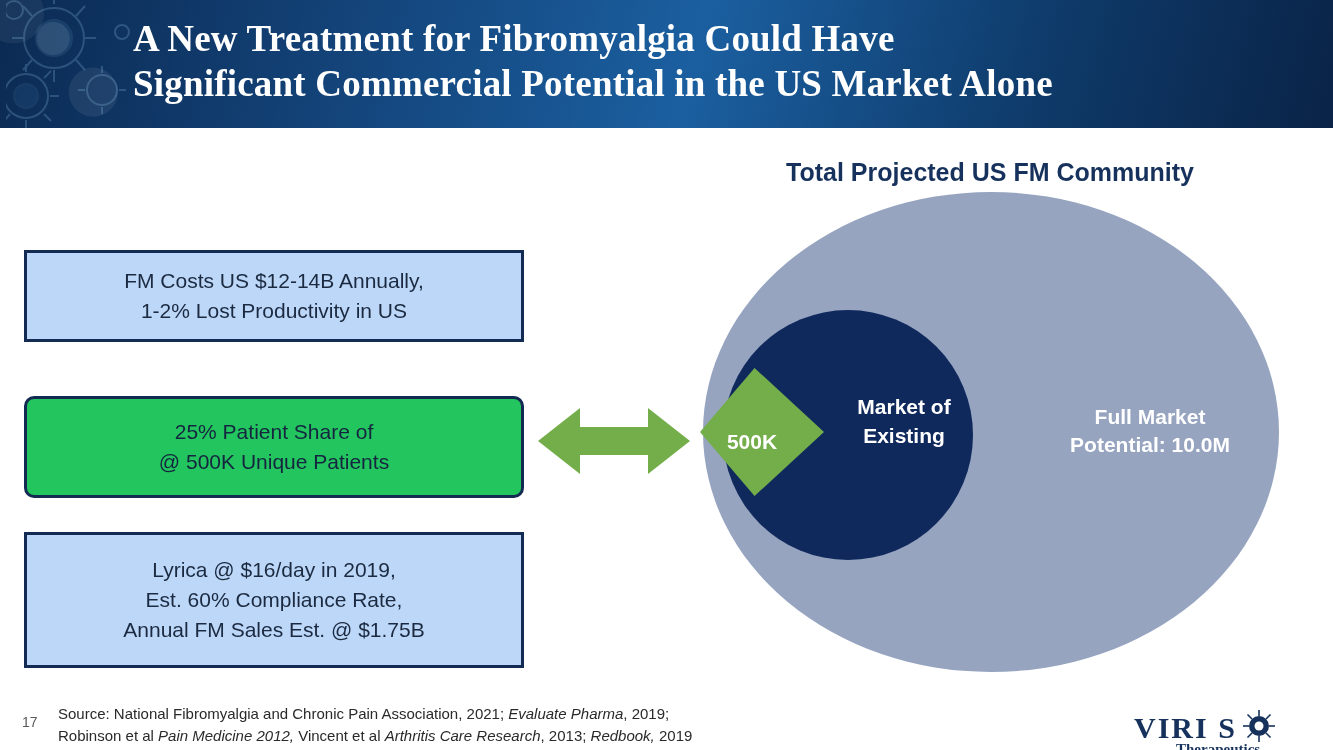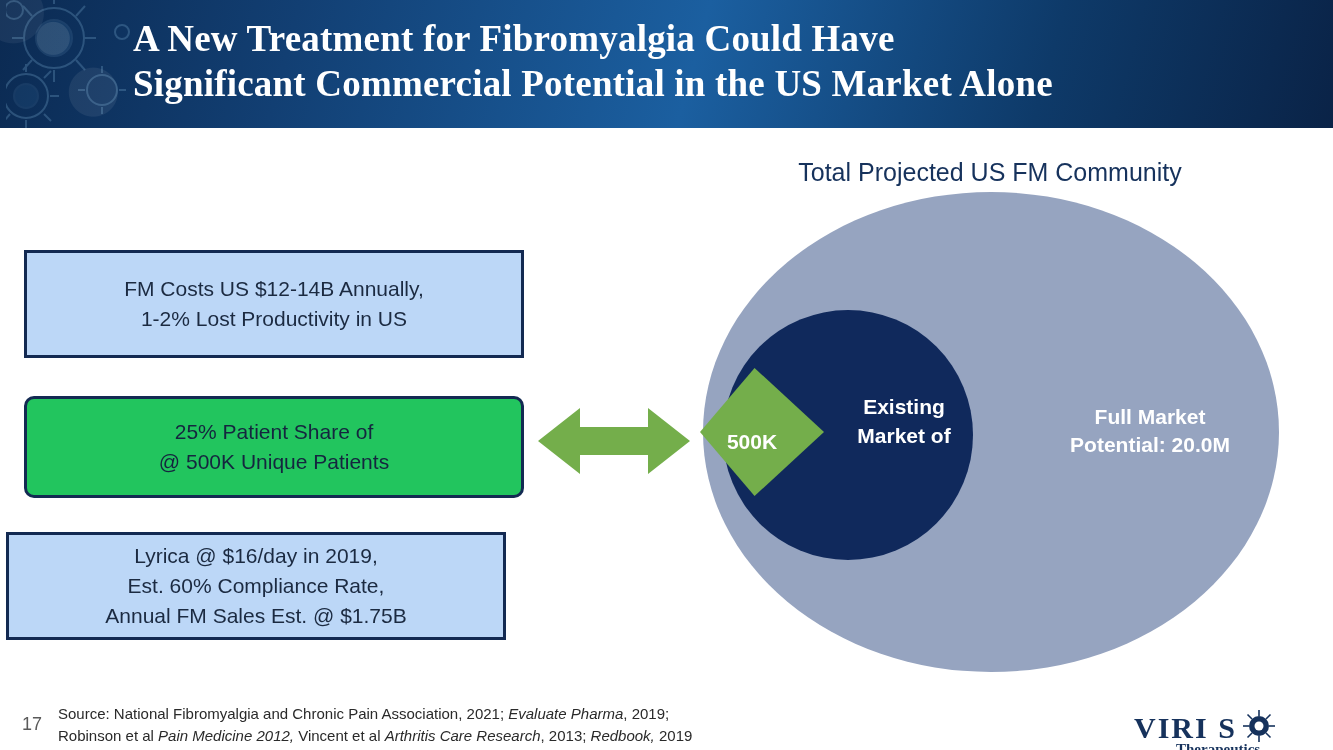--- a/index.html
+++ b/index.html
@@ -93,7 +93,7 @@
     text-align: center;
     color: #16325c;
     font-size: 25px;
-    font-weight: normal;
+    font-weight: bold;
   }
   .big-circle {
     position: absolute;

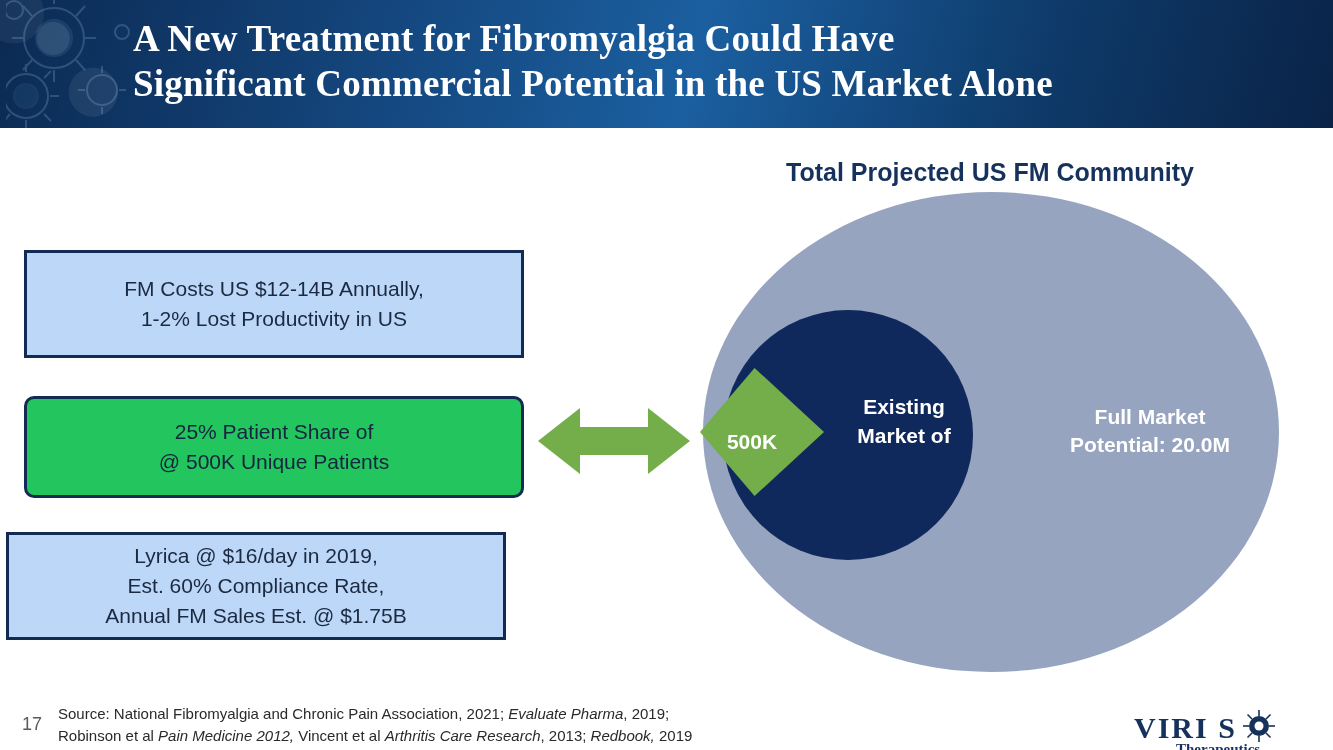--- a/index.html
+++ b/index.html
@@ -71,7 +71,7 @@
   .callout-blue { background: #bcd7f7; }
   .callout-green { background: #22c55e; color: #15253f; border-radius: 10px; }
 
-  #callout-1 { left: 24px; top: 250px; width: 500px; height: 108px; }
+  #callout-1 { left: 24px; top: 250px; width: 500px; height: 92px; }
   #callout-2 { left: 24px; top: 396px; width: 500px; height: 102px; }
   #callout-3 { left: 6px; top: 532px; width: 500px; height: 108px; }
 

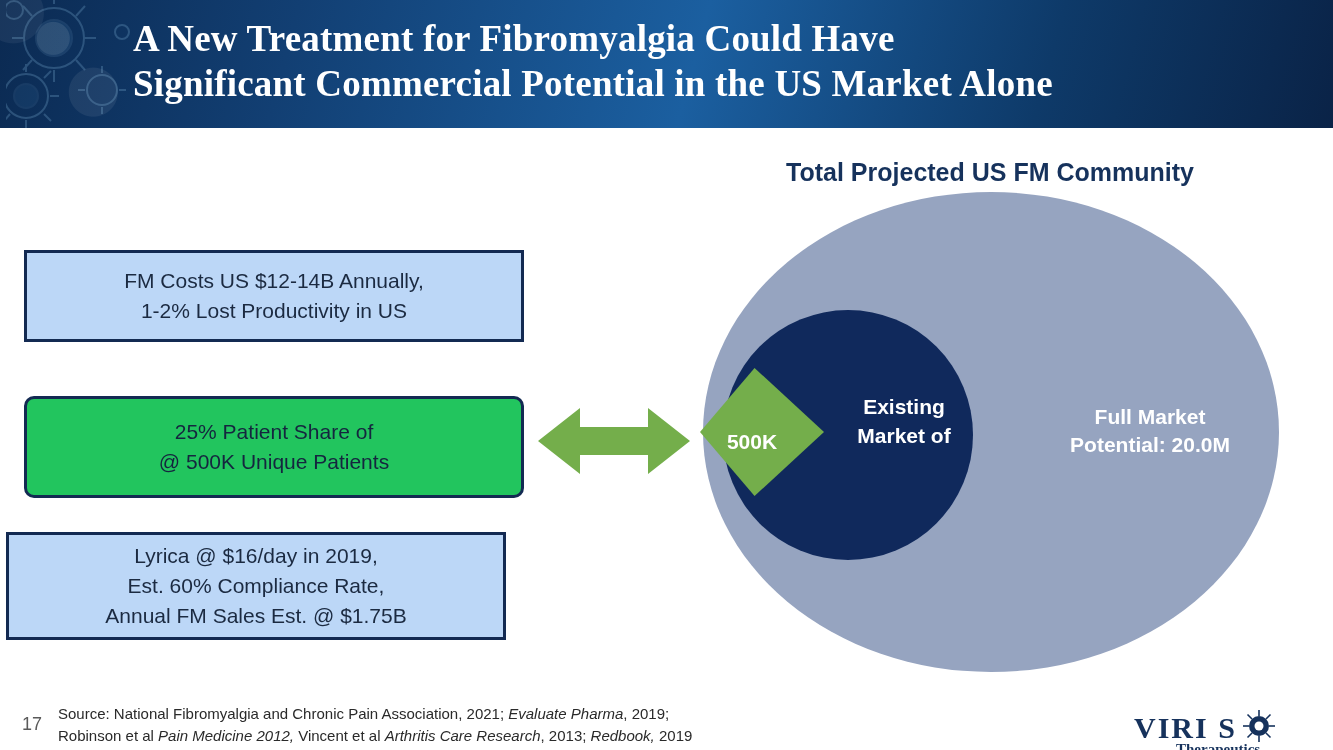--- a/index.html
+++ b/index.html
@@ -288,8 +288,8 @@
 <div class="label-500k">500K</div>
 
 <div class="label-existing">
+  <span style="display:block">Market of</span>
   <span style="display:block">Existing</span>
-  <span style="display:block">Market of</span>
 </div>
 
 <div class="label-full">

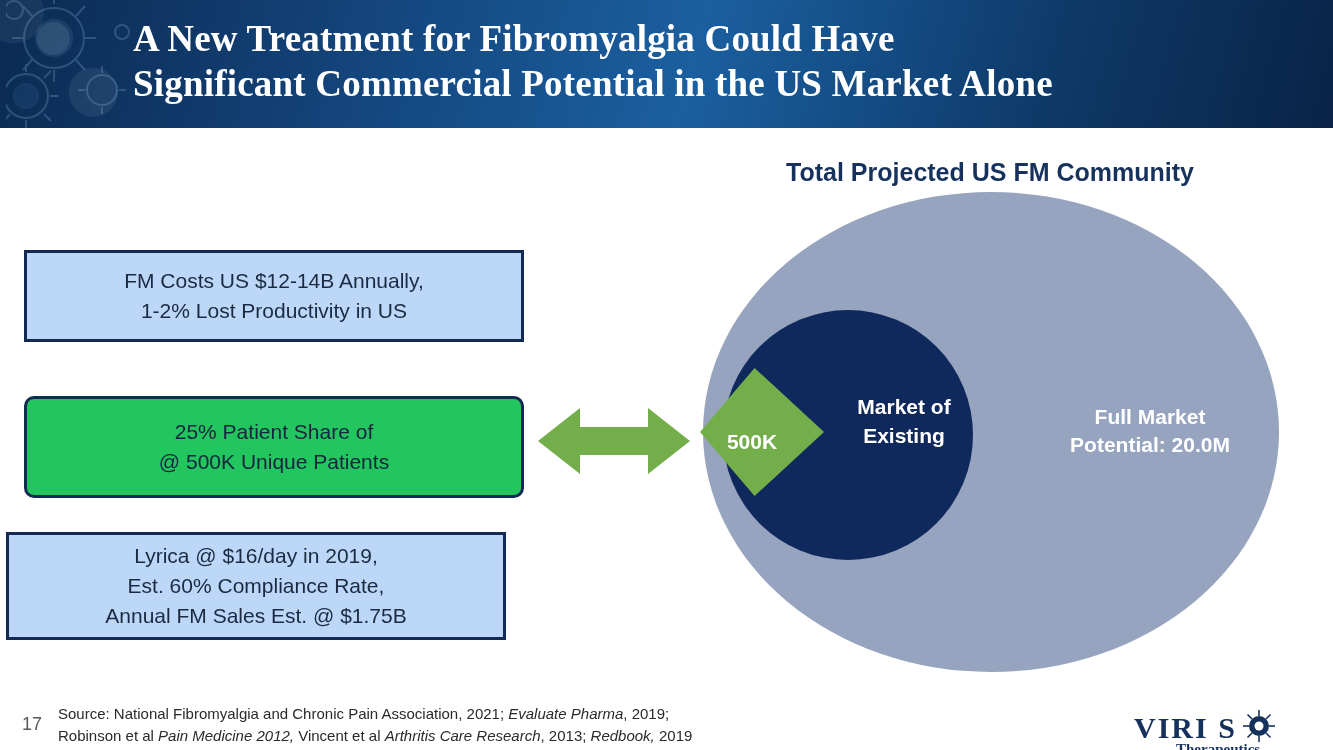--- a/index.html
+++ b/index.html
@@ -294,7 +294,7 @@
 
 <div class="label-full">
   <span style="display:block">Full Market</span>
-  <span style="display:block">Potential: 20.0M</span>
+  <span style="display:block">Potential: 10.0M</span>
 </div>
 
 <div class="page-number">17</div>

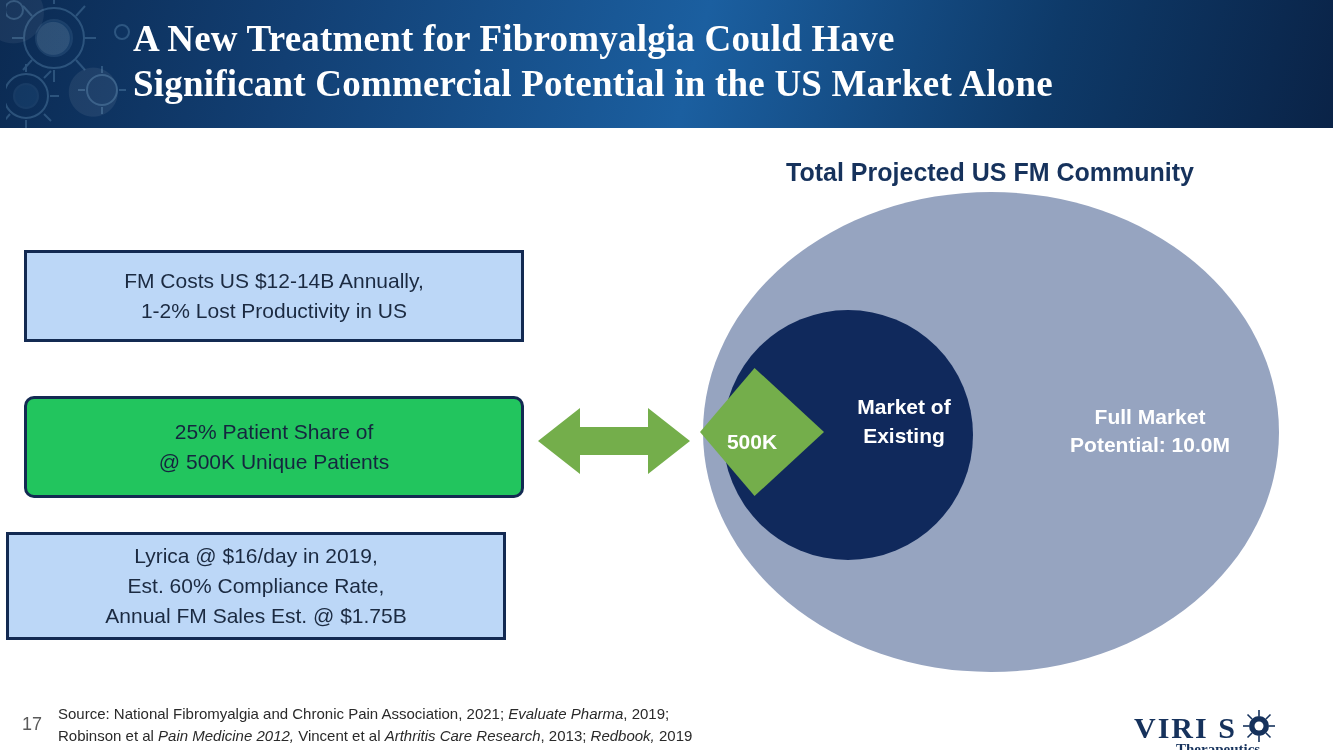--- a/index.html
+++ b/index.html
@@ -73,7 +73,7 @@
 
   #callout-1 { left: 24px; top: 250px; width: 500px; height: 92px; }
   #callout-2 { left: 24px; top: 396px; width: 500px; height: 102px; }
-  #callout-3 { left: 6px; top: 532px; width: 500px; height: 108px; }
+  #callout-3 { left: 24px; top: 532px; width: 500px; height: 136px; }
 
   
   .arrow-wrap {

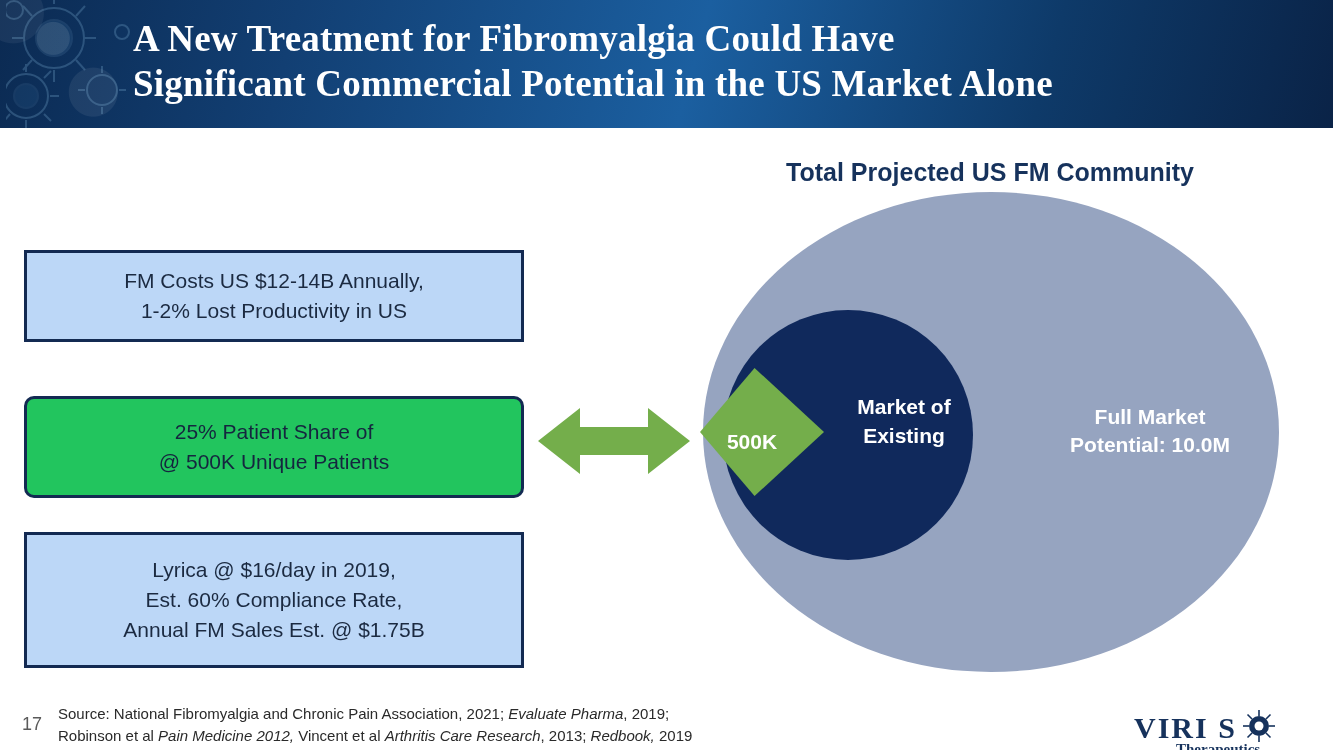--- a/index.html
+++ b/index.html
@@ -161,7 +161,7 @@
     left: 22px;
     top: 714px;
     color: #5a5a5a;
-    font-size: 18px;
+    font-size: 14px;
   }
   .source {
     position: absolute;

